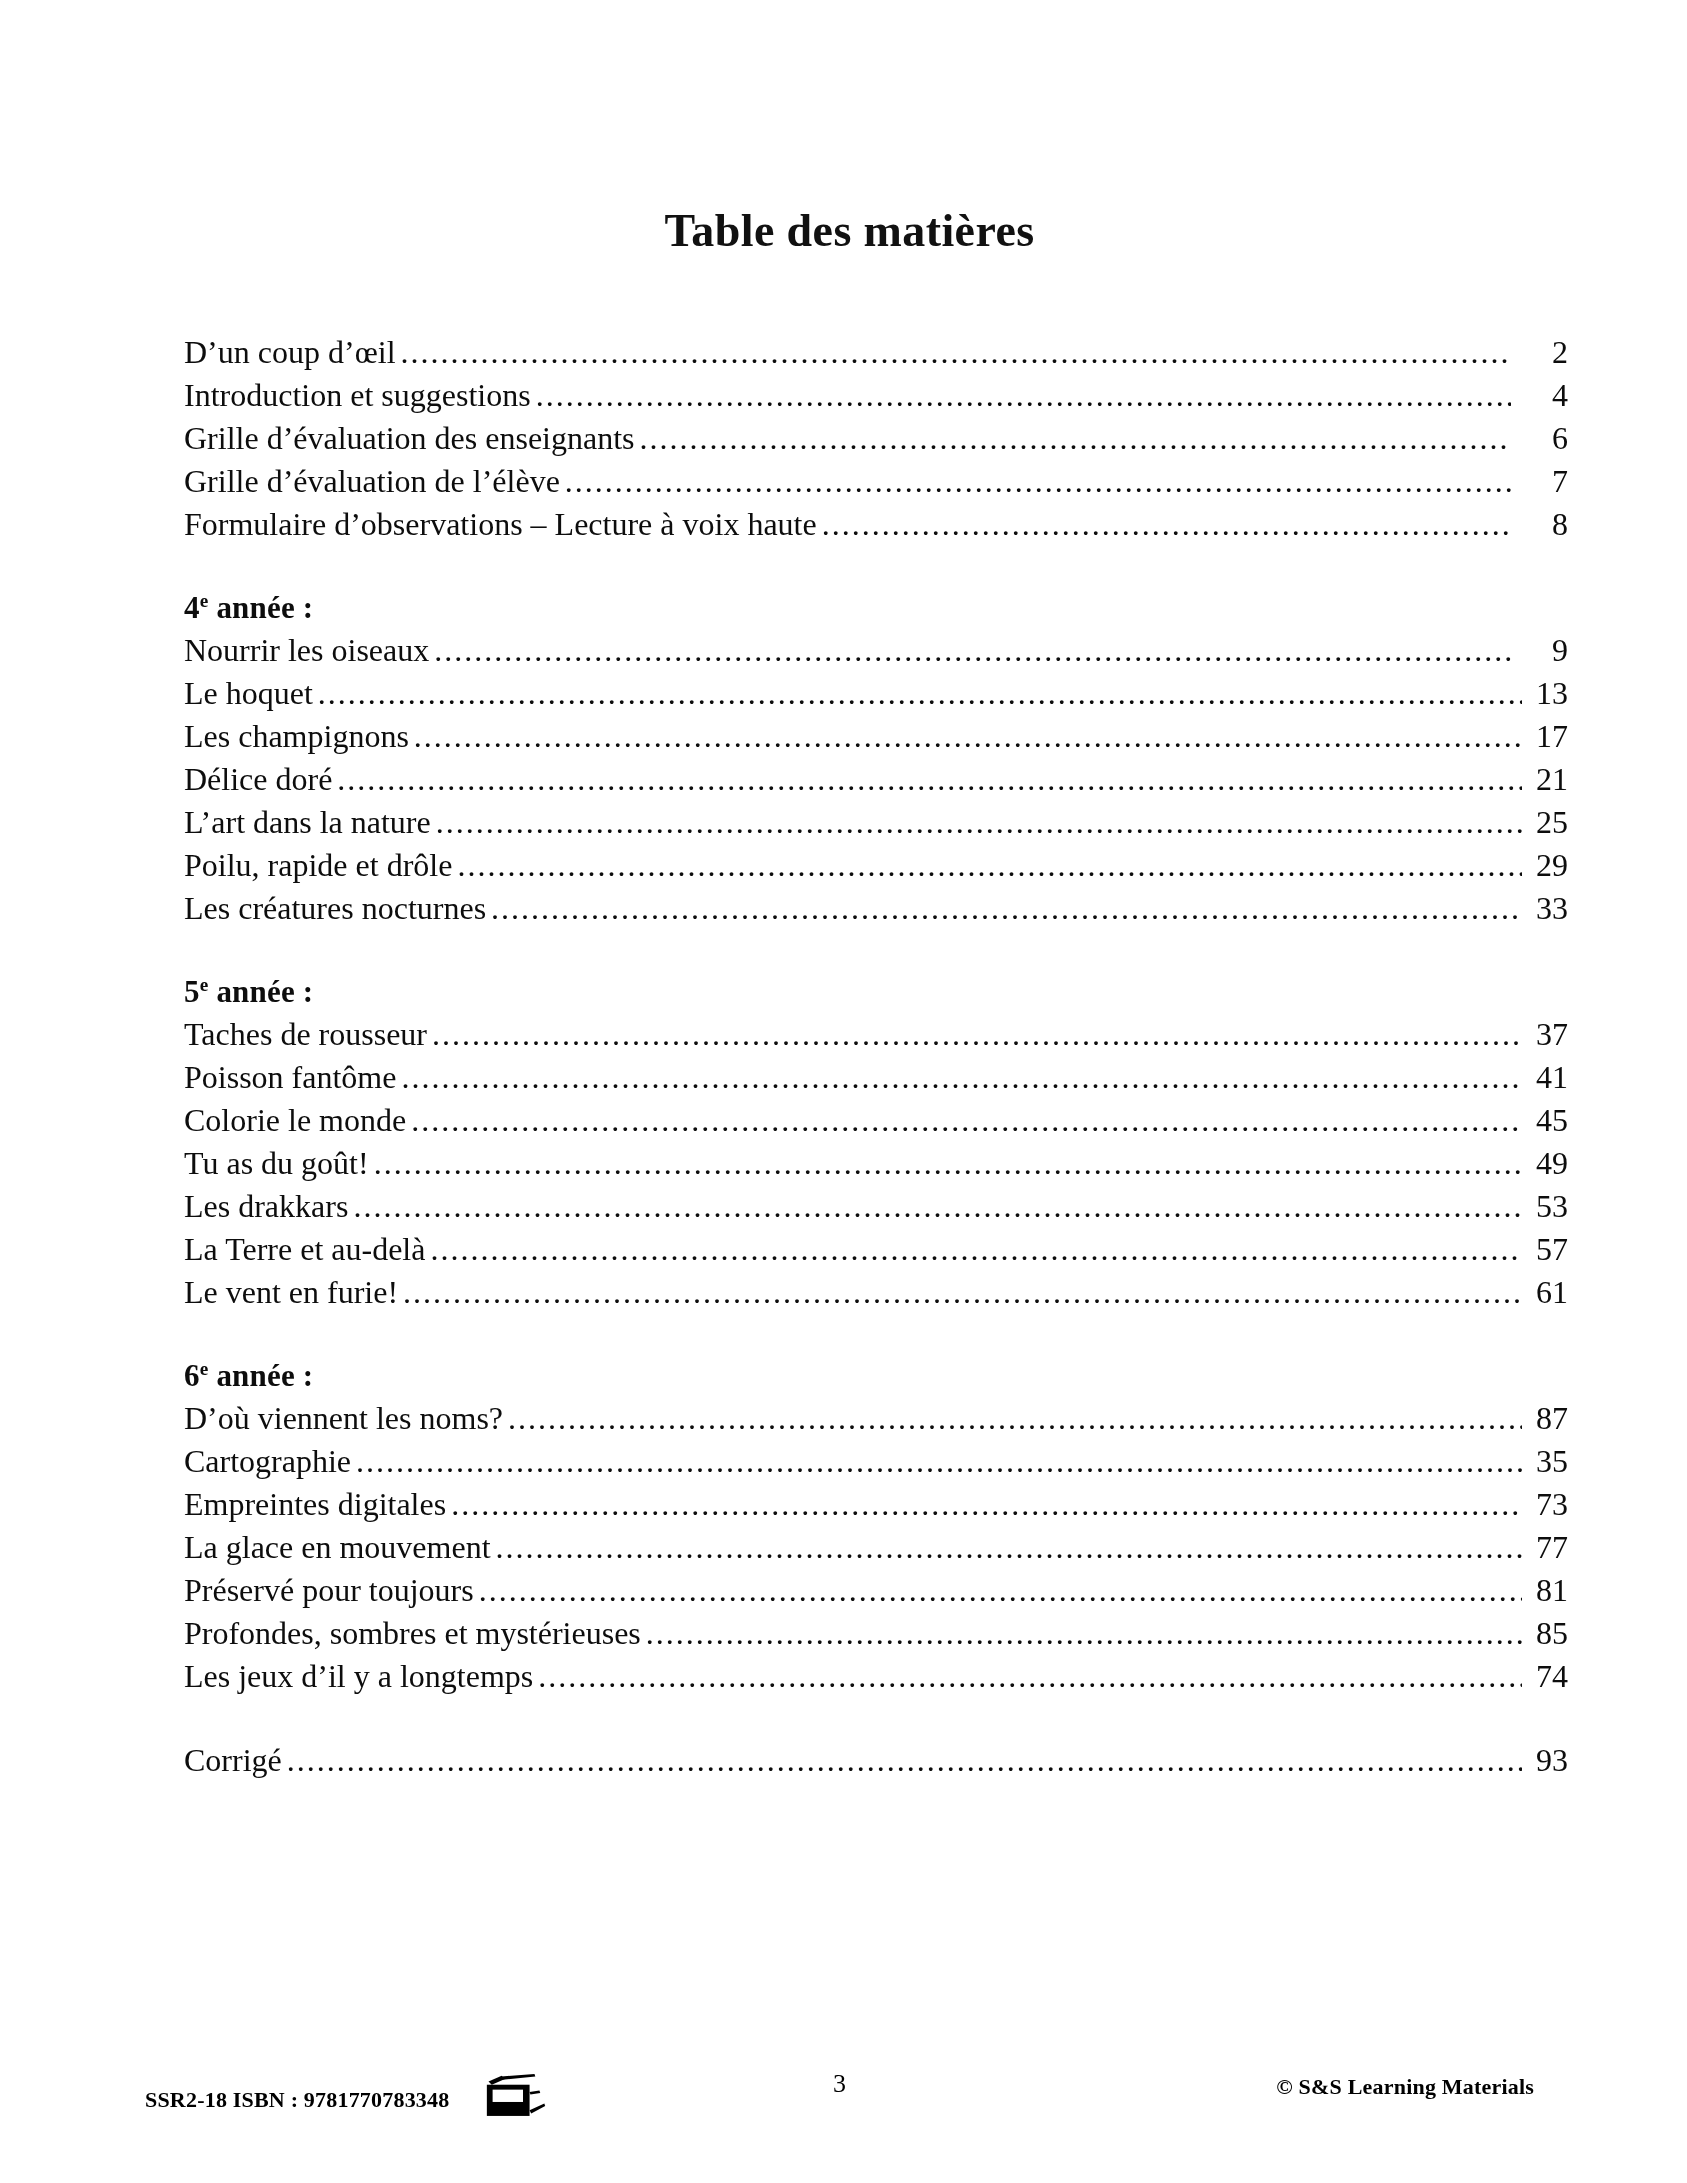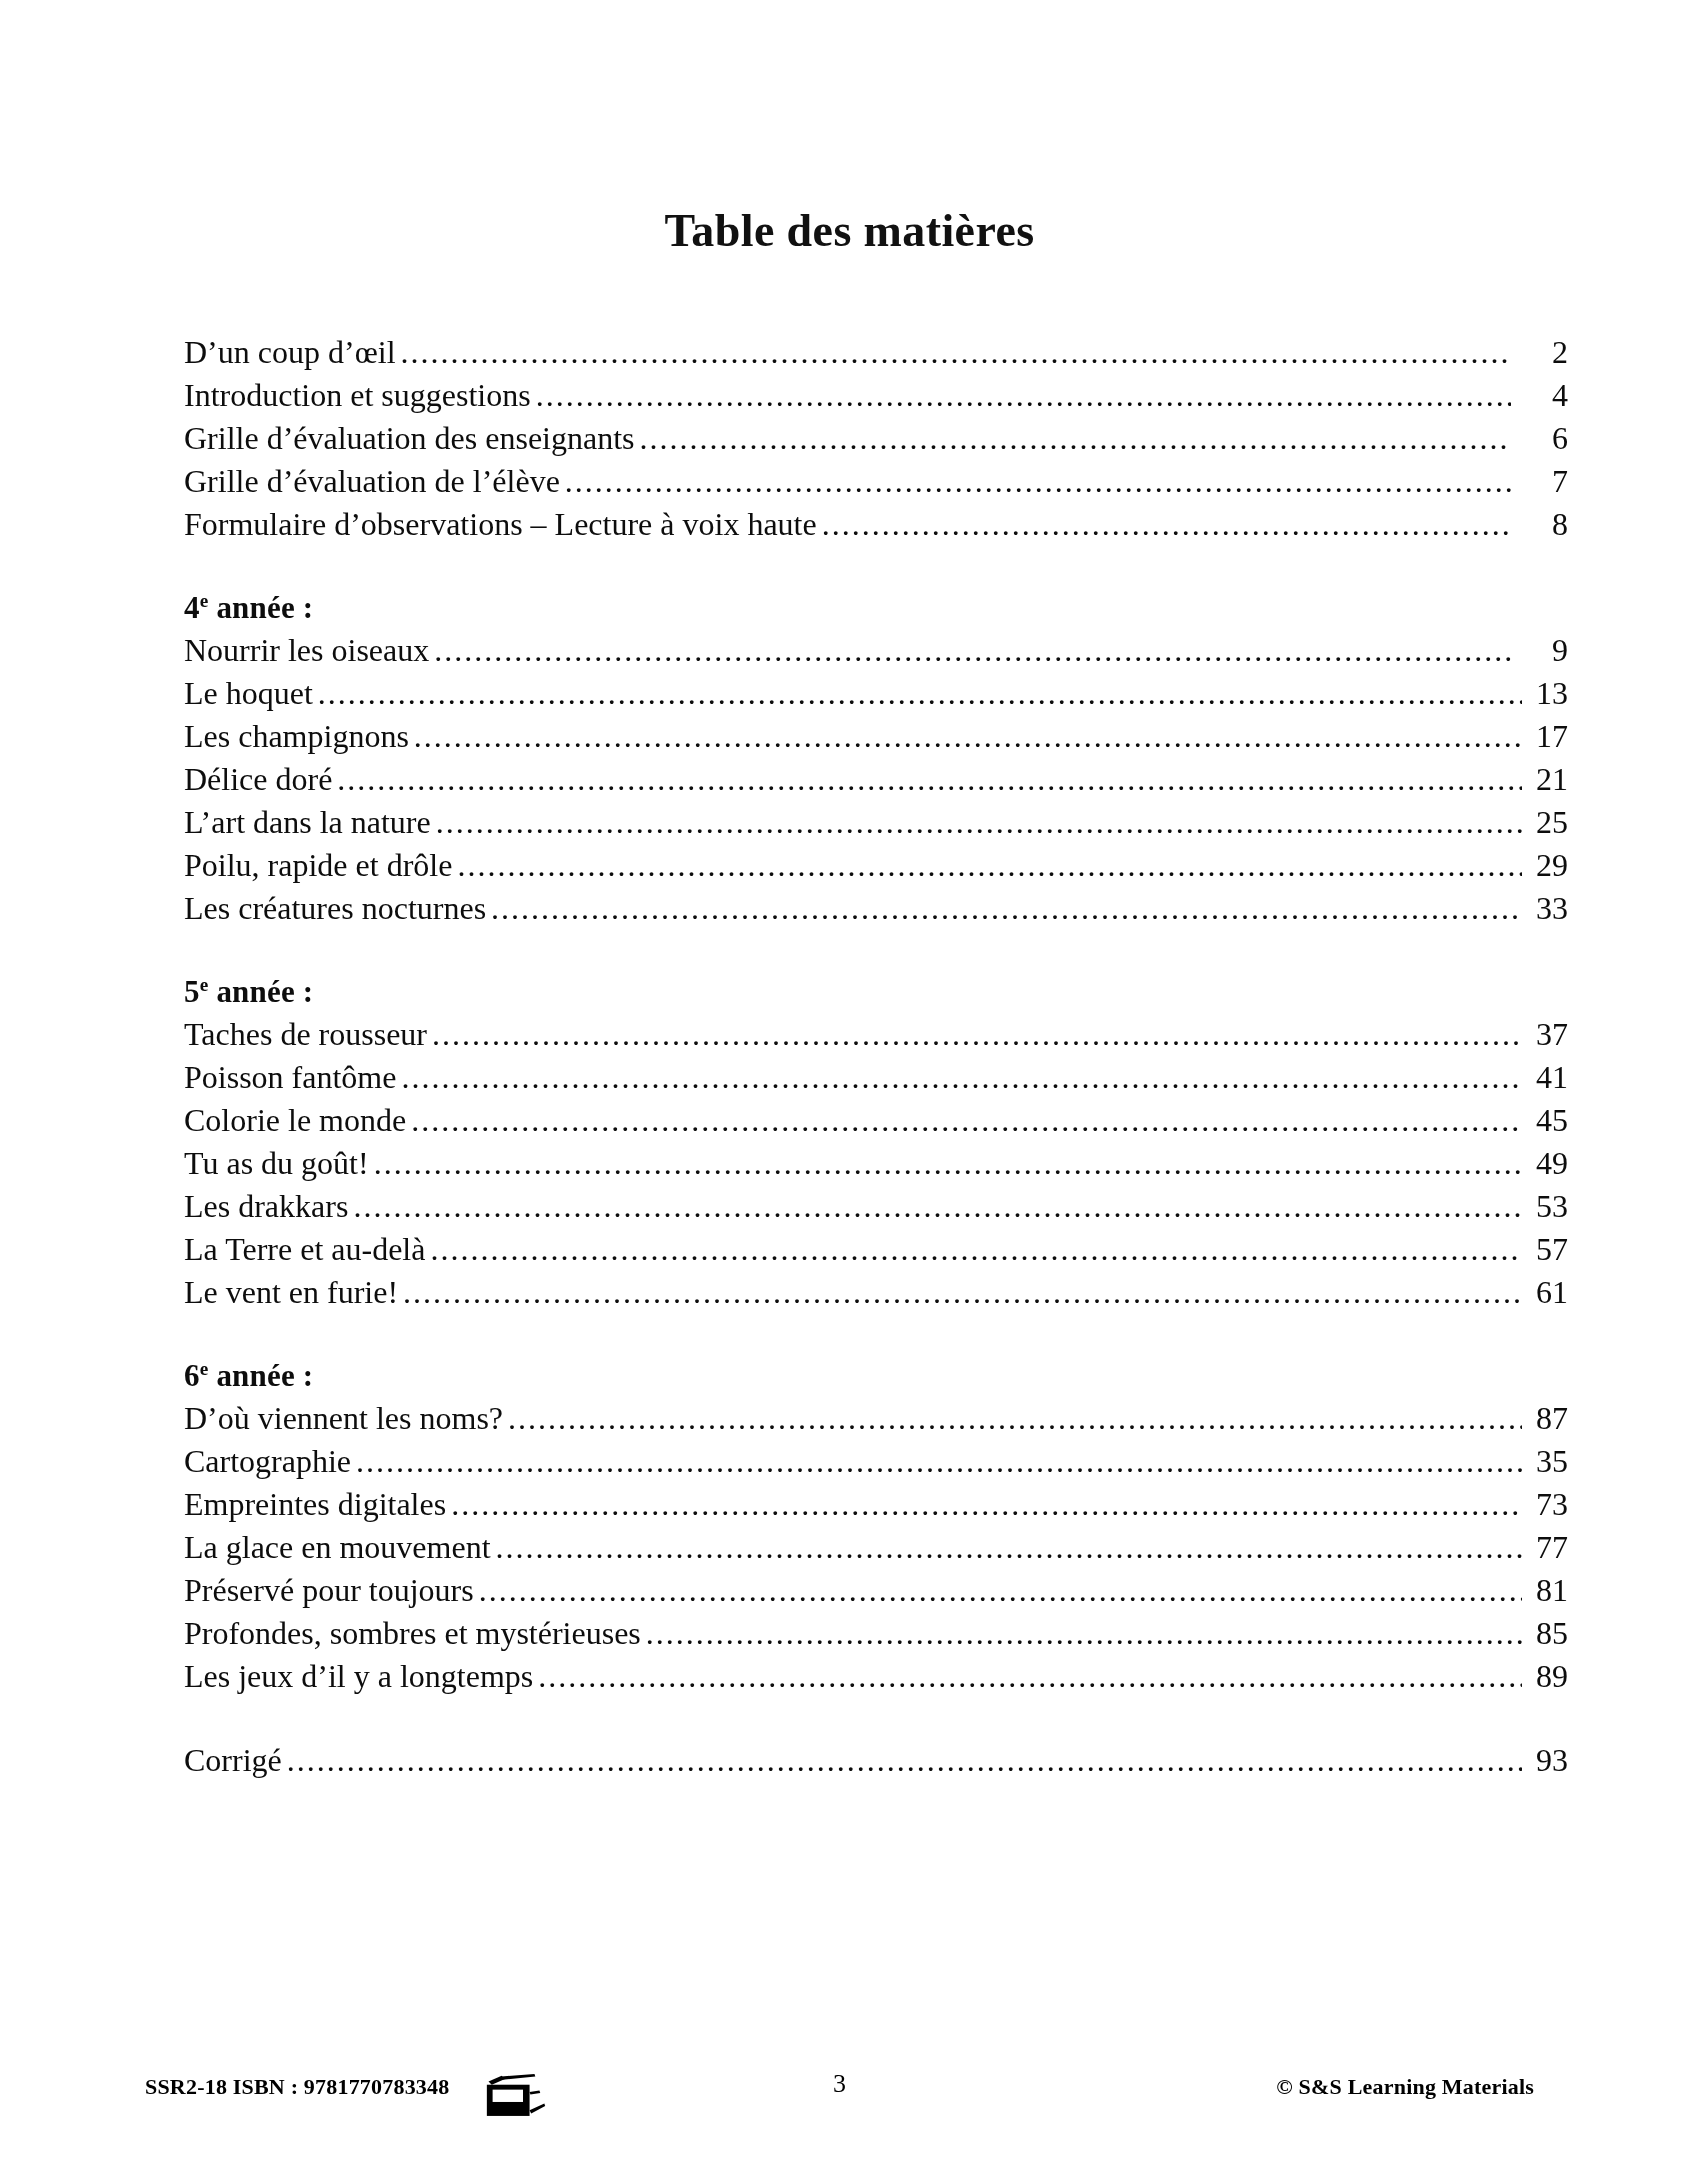--- a/index.html
+++ b/index.html
@@ -298,7 +298,7 @@
       <div class="toc-entry">
         <span class="entry-label">Les jeux d’il y a longtemps</span>
         <span class="leader"></span>
-        <span class="entry-page">89</span>
+        <span class="entry-page">74</span>
       </div>
       <div class="toc-entry gap-corrige">
         <span class="entry-label">Corrigé</span>

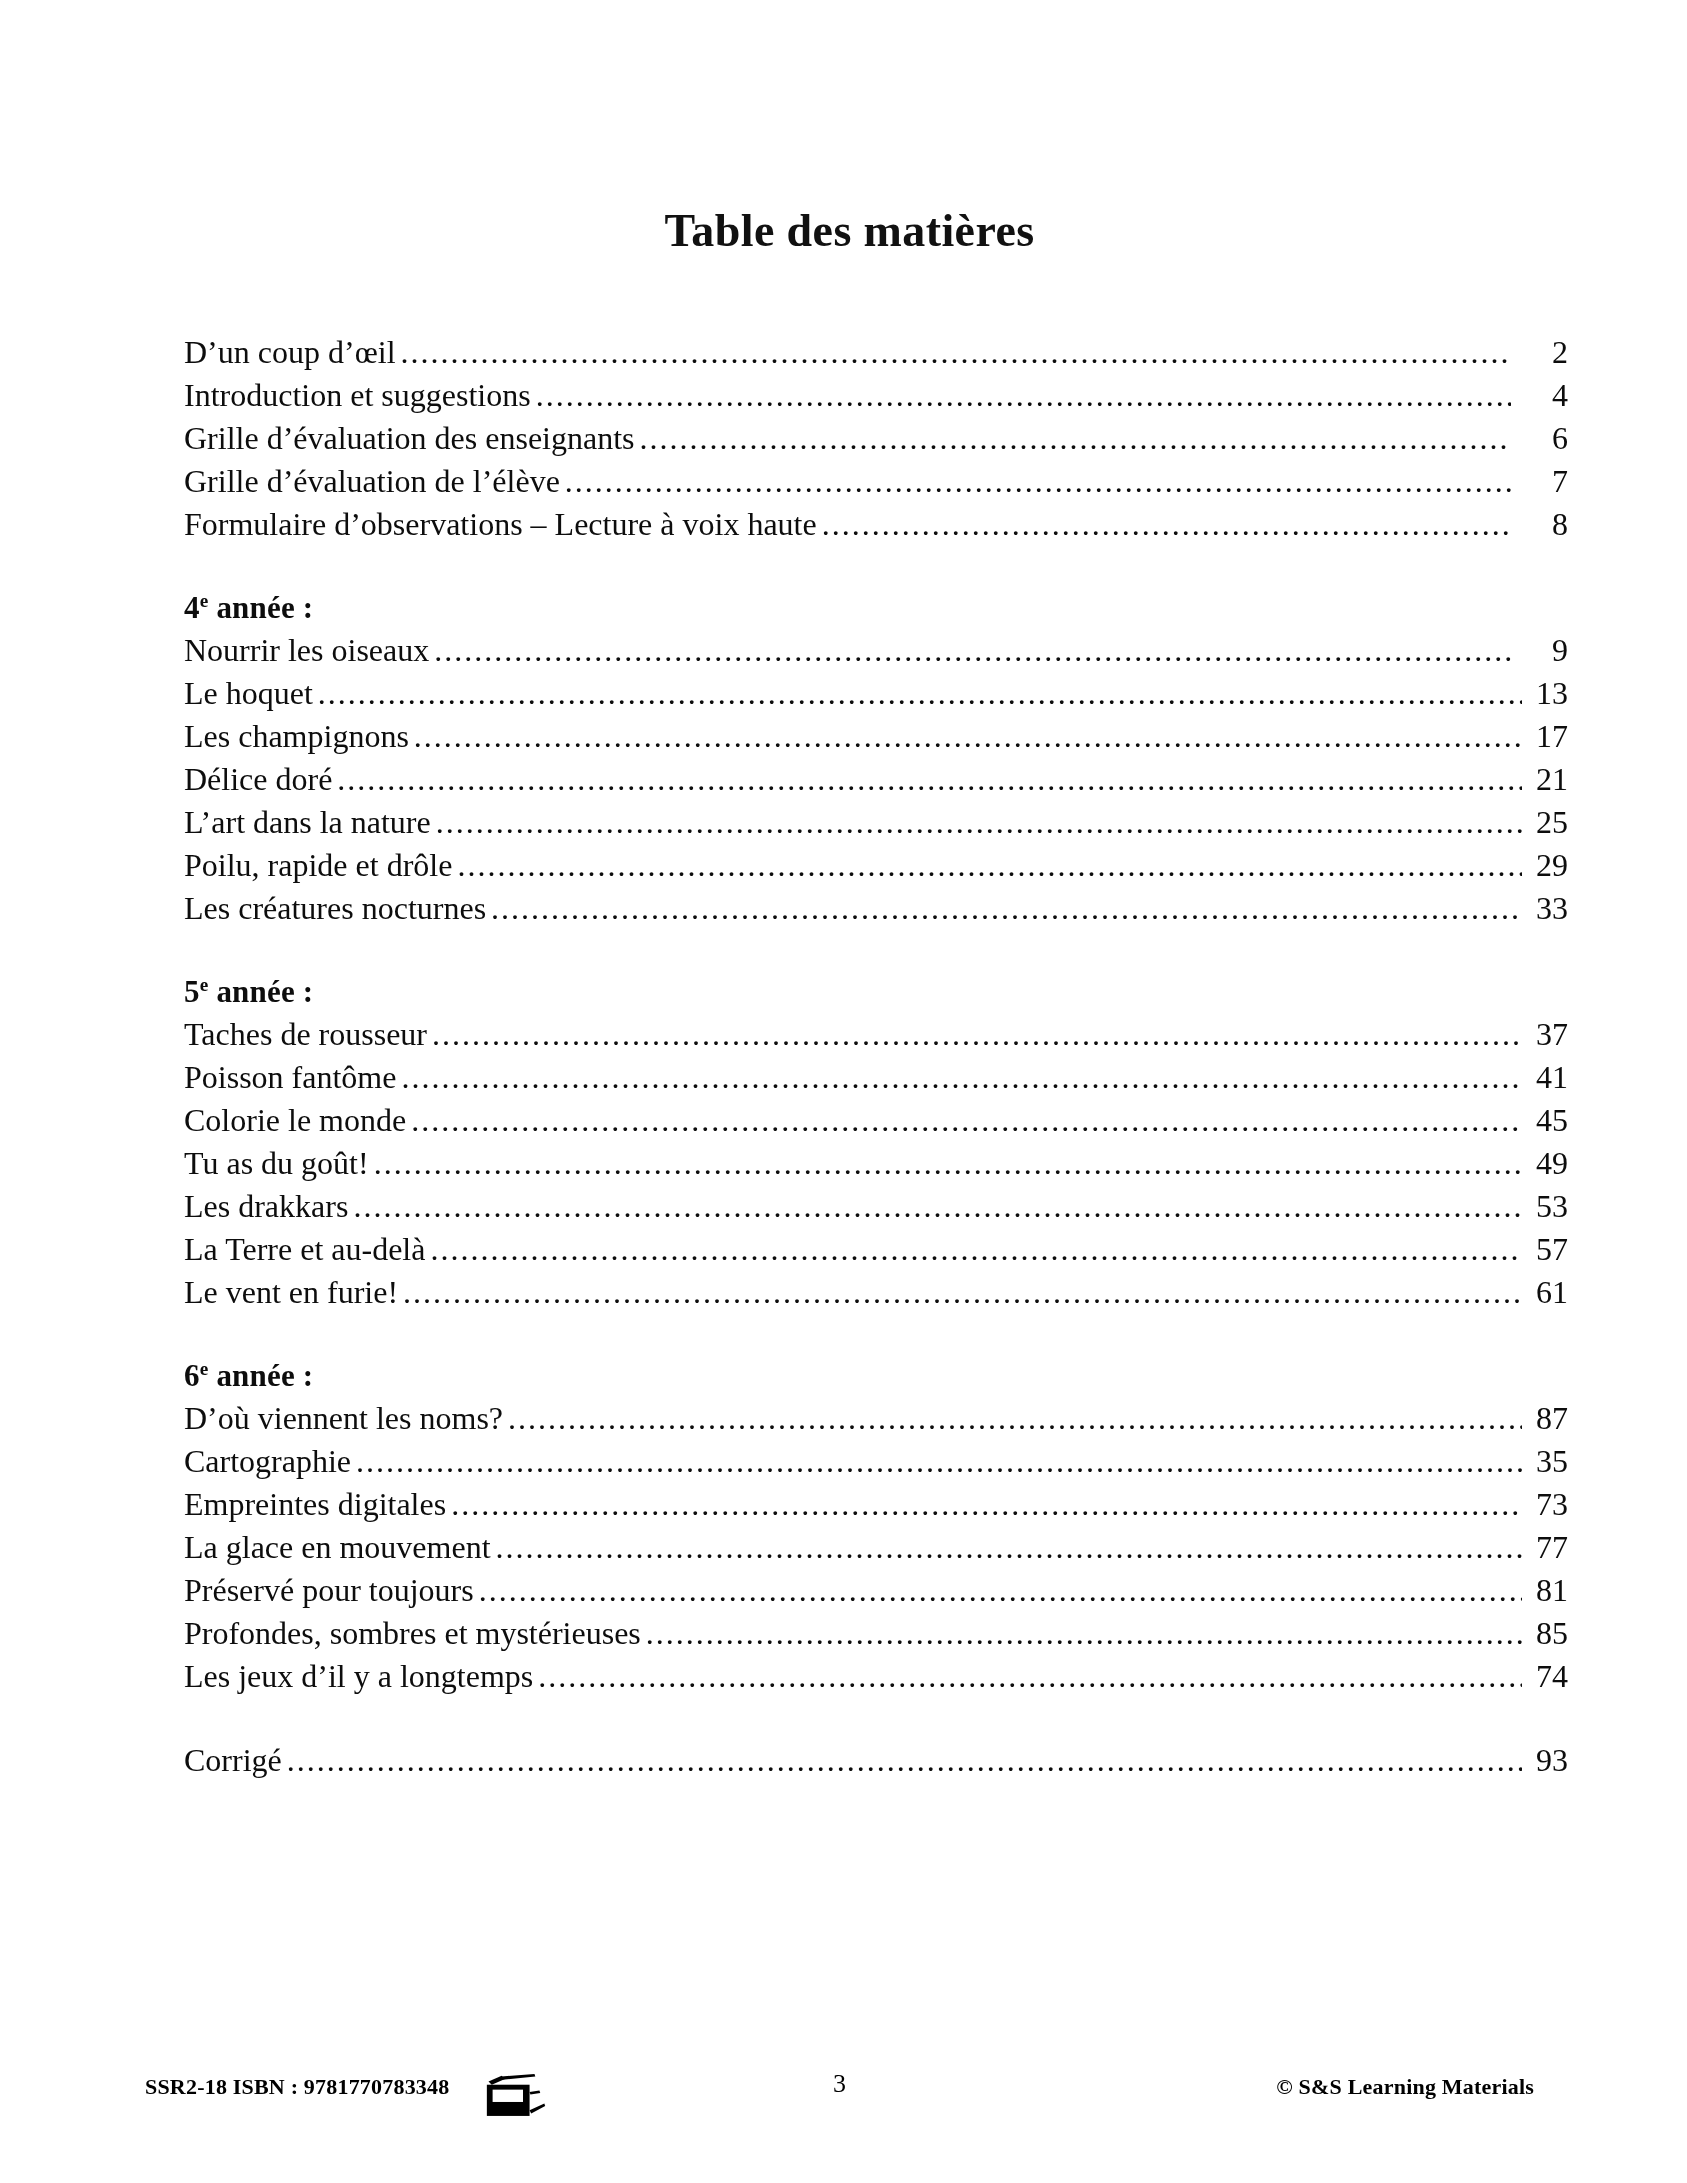--- a/index.html
+++ b/index.html
@@ -121,7 +121,7 @@
     left: 0;
     top: 8.2px;
     display: flex;
-    align-items: flex-start;
+    align-items: center;
     gap: 28px;
   }
   .isbn-text {

